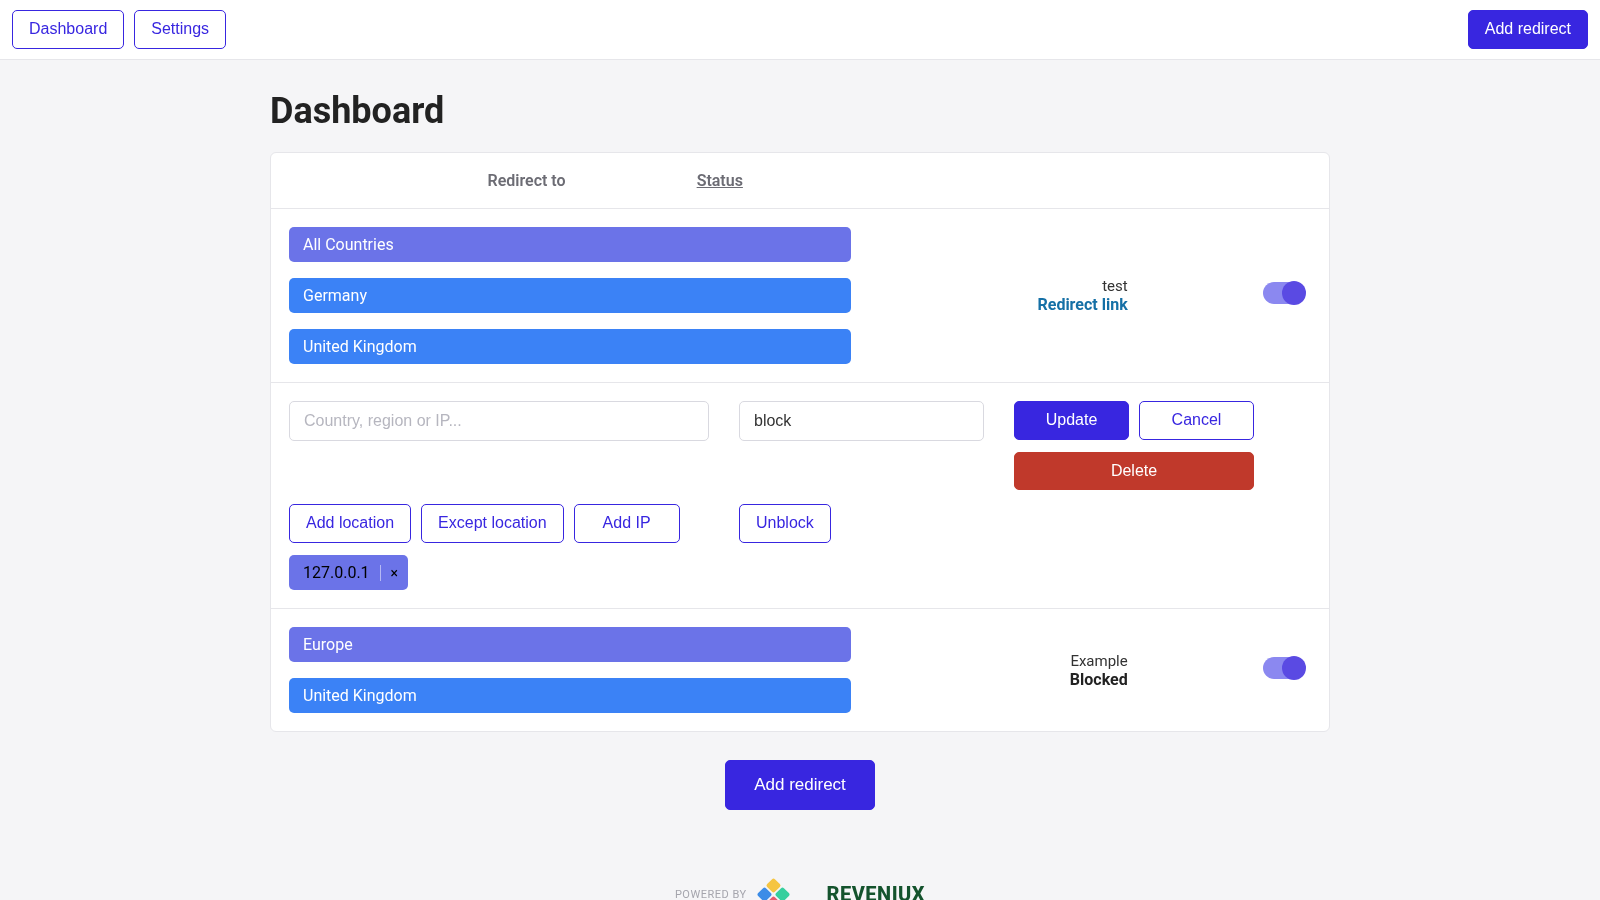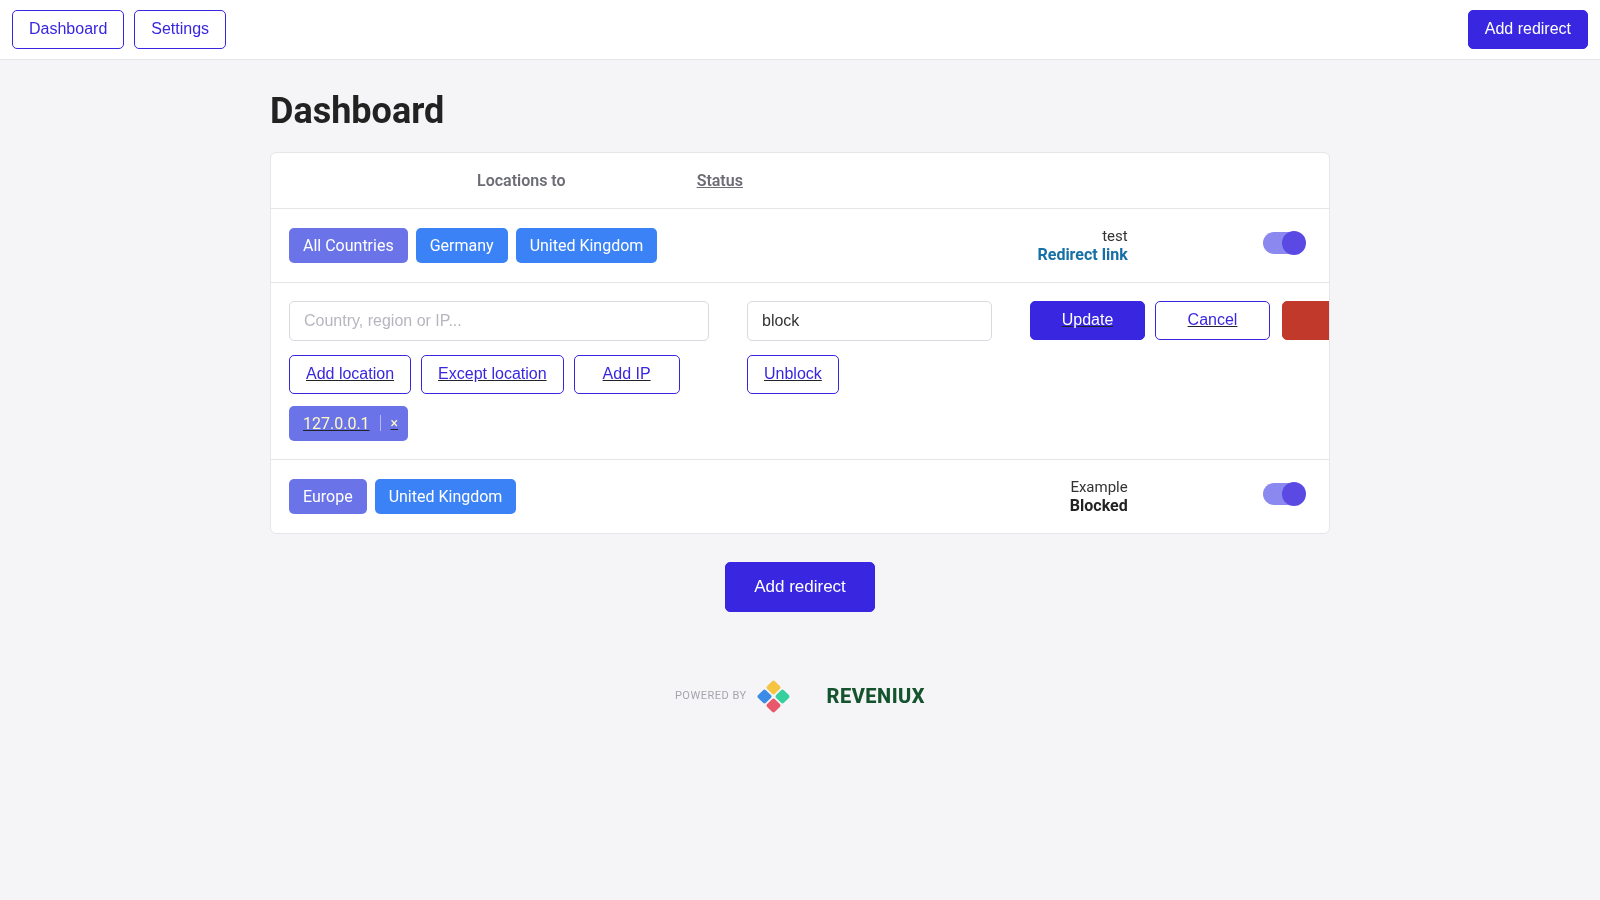--- a/index.html
+++ b/index.html
@@ -231,7 +231,7 @@
 
   <div class="card">
     <div class="table-header">
-      <div class="col-redirect">Locations to</div>
+      <div class="col-redirect">Redirect to</div>
       <div class="col-status">Status</div>
     </div>
 

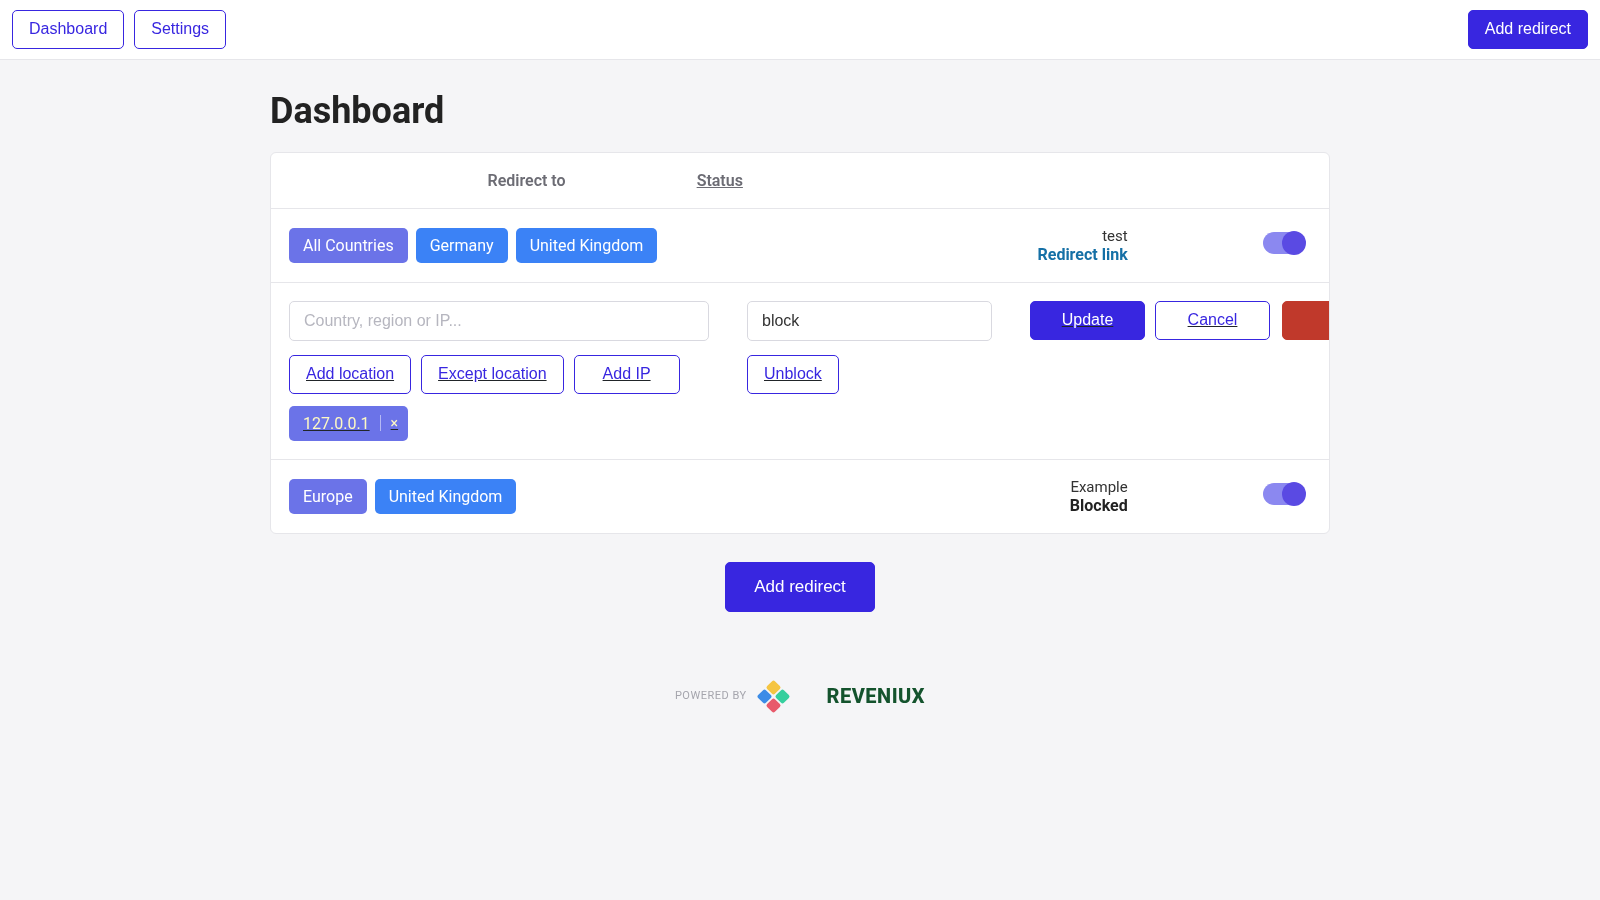--- a/index.html
+++ b/index.html
@@ -84,7 +84,7 @@
     .col-locations { flex: 0 0 55%; }
     .col-redirect { flex: 0 0 30%; text-align: right; padding-right: 30px; }
     .col-status { flex: 0 0 15%; text-align: right; padding-right: 6px; text-decoration: underline; }
-    .tags { display: flex; flex-wrap: wrap; gap: 8px; }
+    .tags { display: flex; flex-wrap: wrap; gap: 16px; flex-direction: column; }
     .tag {
       display: inline-flex;
       align-items: center;

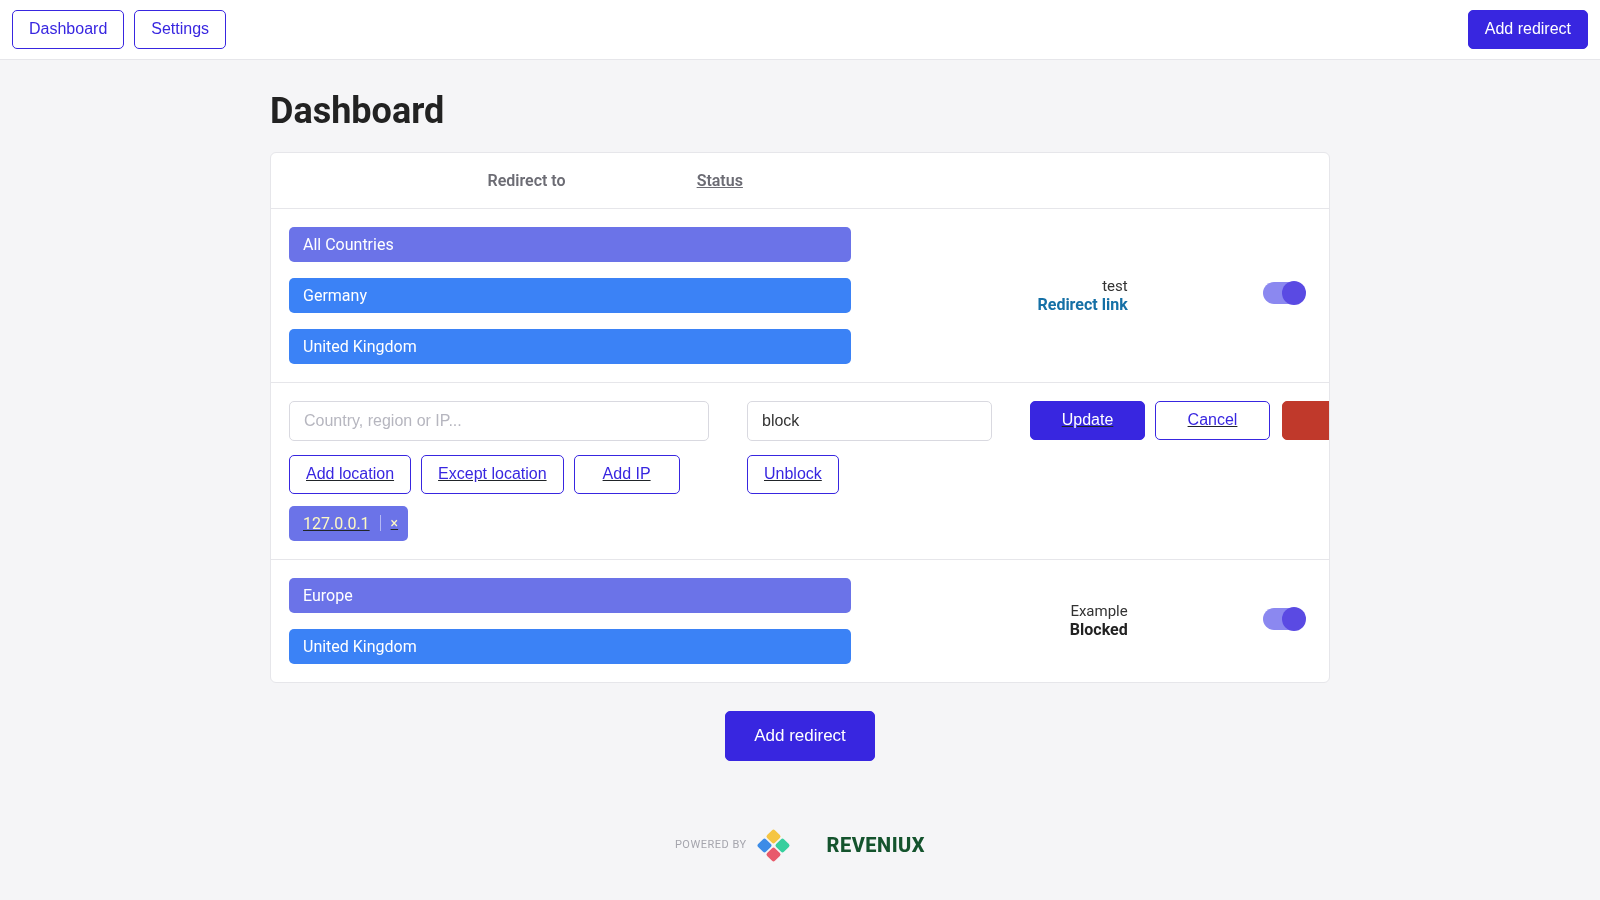--- a/index.html
+++ b/index.html
@@ -132,9 +132,8 @@
     }
     .expanded-row {
       display: flex;
-      gap: 38px;
+      gap: 30px;
       margin-bottom: 14px;
-      text-decoration: underline;
     }
     .exp-col-left { flex: 0 0 420px; }
     .exp-col-mid { flex: 0 0 245px; }

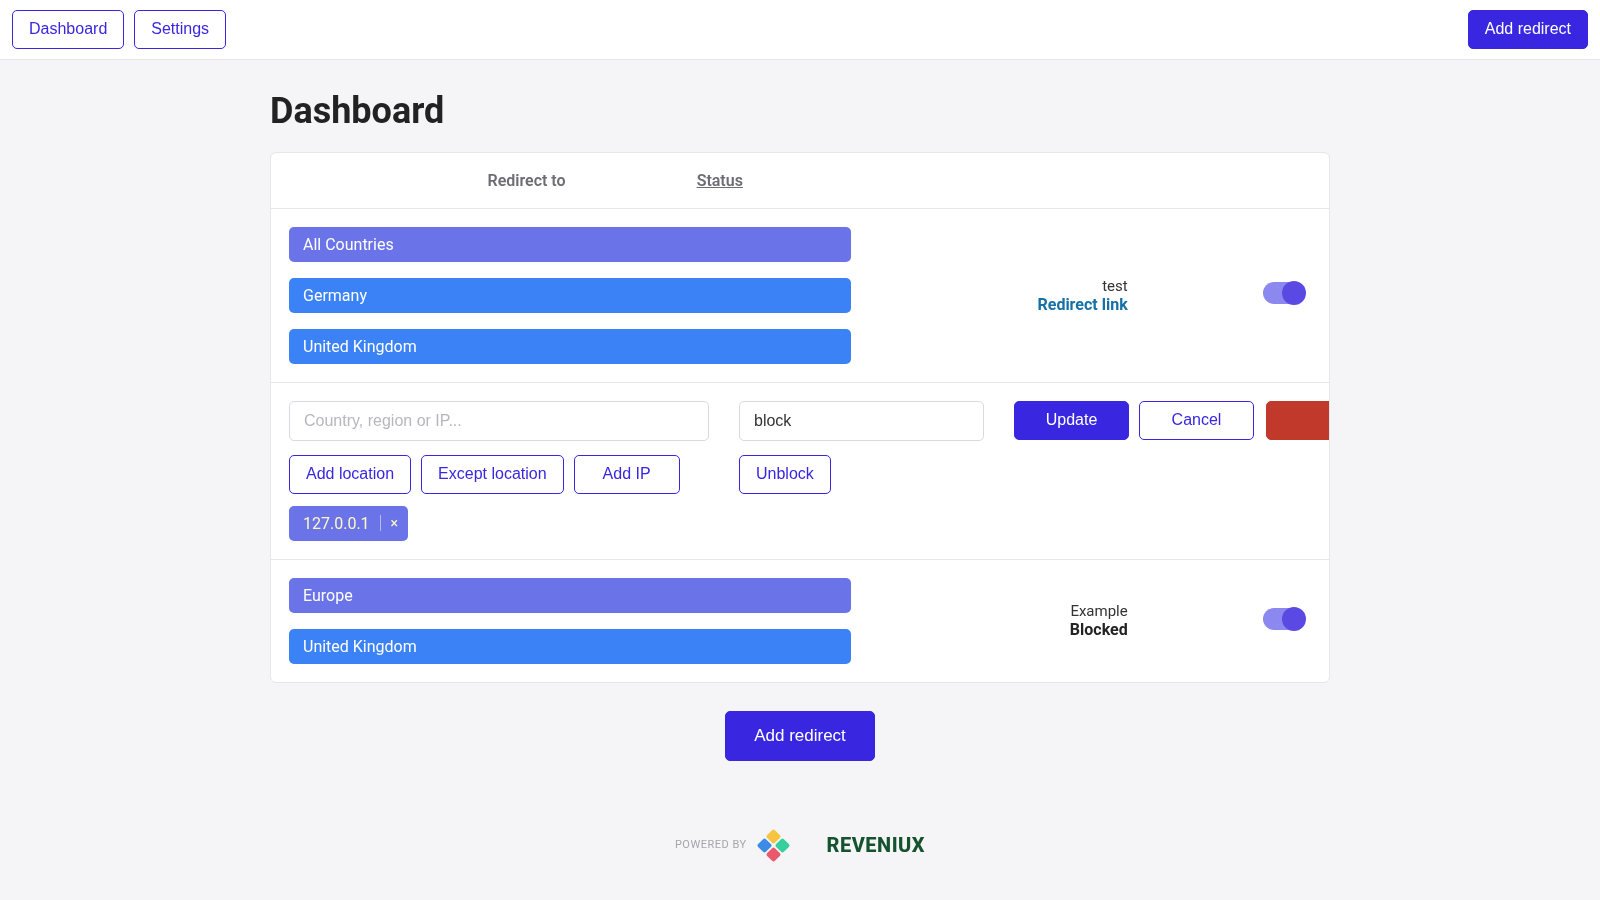--- a/index.html
+++ b/index.html
@@ -137,7 +137,7 @@
     }
     .exp-col-left { flex: 0 0 420px; }
     .exp-col-mid { flex: 0 0 245px; }
-    .exp-col-right { flex: 1; display: flex; flex-direction: row; gap: 12px; align-items: flex-start; }
+    .exp-col-right { flex: 1; display: flex; flex-direction: column; gap: 12px; align-items: flex-start; }
     input[type="text"] {
       width: 100%;
       height: 40px;

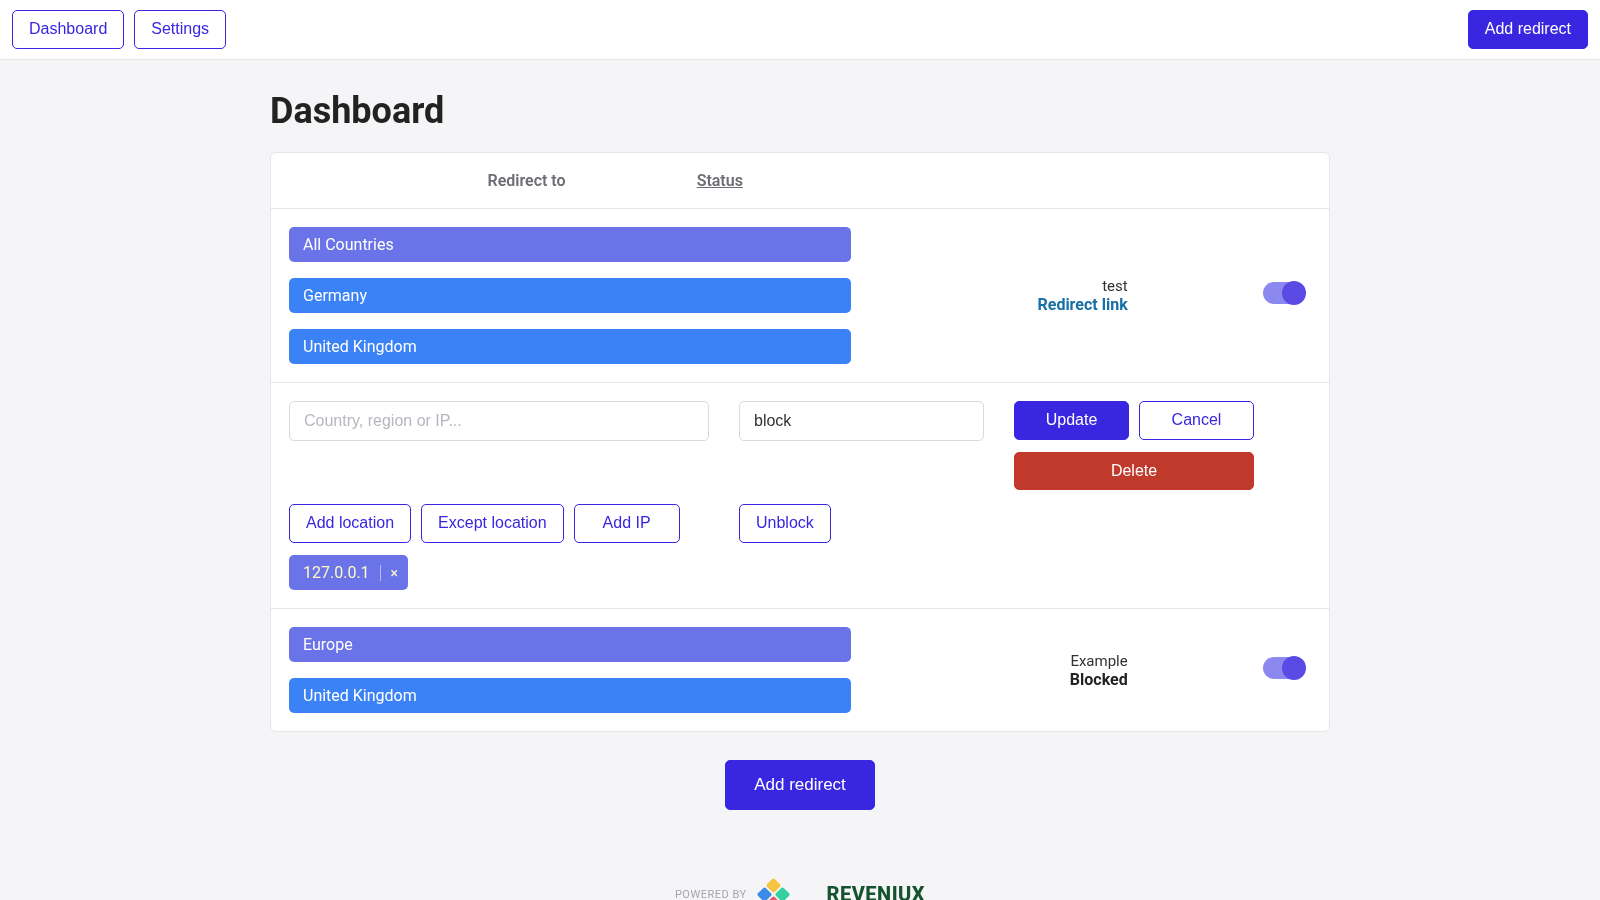--- a/index.html
+++ b/index.html
@@ -155,7 +155,7 @@
       display: inline-flex;
       align-items: center;
       background: #6b73e8;
-      color: #fef9c3;
+      color: #000000;
       padding: 8px 10px 8px 14px;
       border-radius: 5px;
       font-size: 16px;

